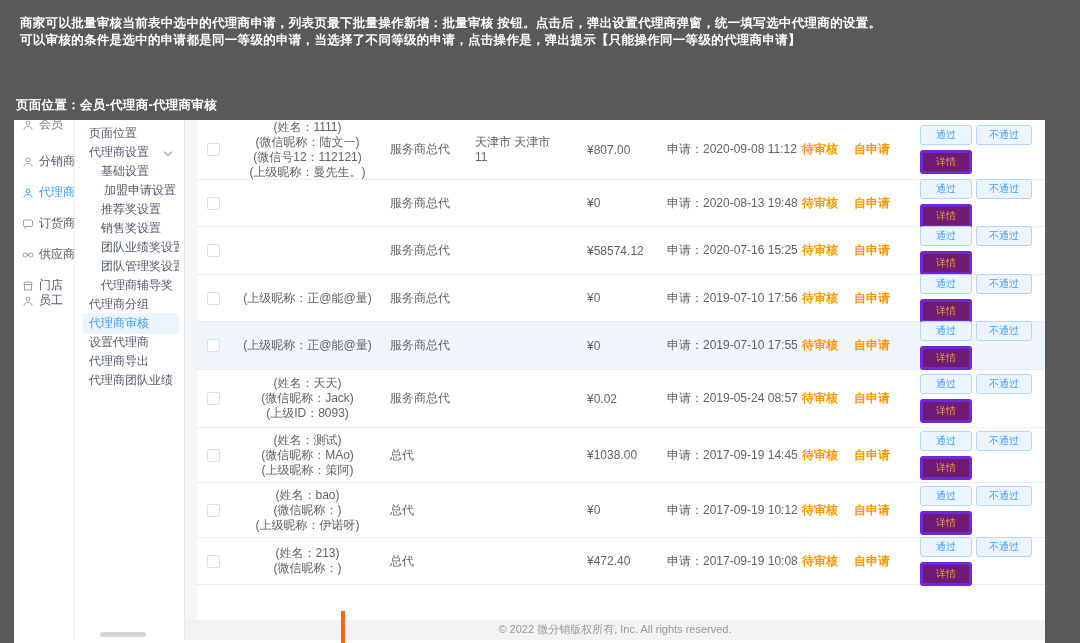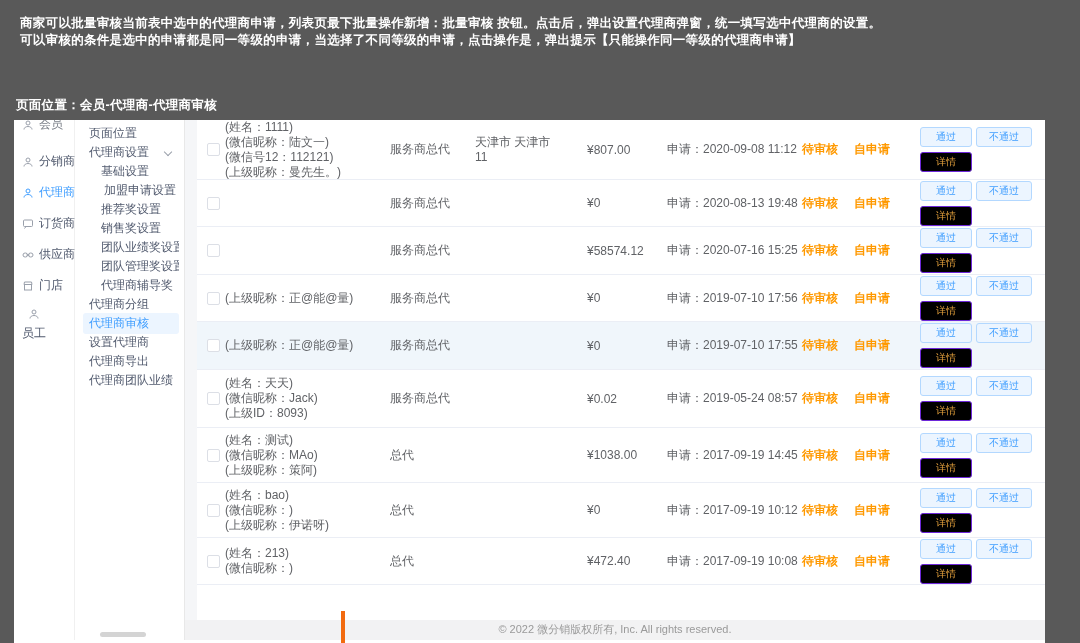--- a/index.html
+++ b/index.html
@@ -44,7 +44,7 @@
   .trow.hl { background:#f0f6fb; }
   .col-chk   { width:28px; padding-left:10px; }
   .chk { display:block; width:13px; height:13px; border:1px solid #dcdfe6; border-radius:2px; background:#fff; cursor:pointer; }
-  .col-name  { width:165px; line-height:15px; }
+  .col-name  { width:165px; line-height:15px;text-align:center; }
   .col-level { width:85px; }
   .col-region{ width:112px; line-height:15px; }
   .col-amount{ width:80px; }

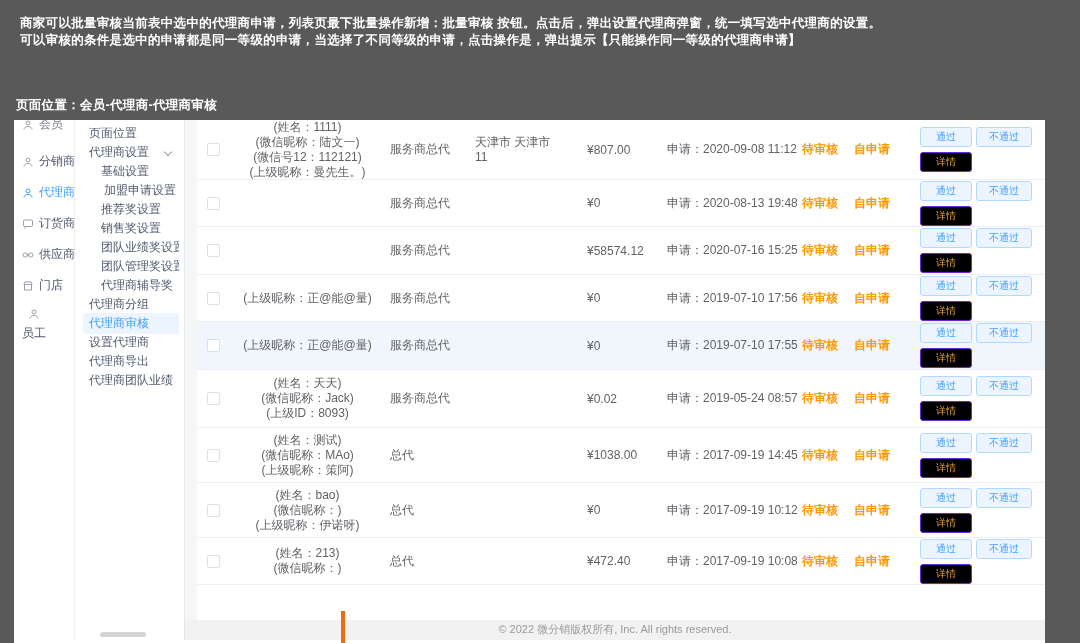--- a/index.html
+++ b/index.html
@@ -58,7 +58,7 @@
   .btn { display:inline-block; border-radius:3px; font-size:10px; line-height:1; text-align:center; cursor:pointer; }
   .btn-approve, .btn-reject { width:52px; padding:4px 0; background:#ecf5ff; border:1px solid #b3d8ff; color:#409eff; }
   .btn-reject { width:56px; }
-  .btn-detail { width:52px; padding:4px 4px; background:#000000; border:1px solid #6d28d9; color:#e6a23c; }
+  .btn-detail { width:52px; padding:4px 4px; background:#701a75; border:3px solid #6d28d9; color:#e6a23c; }
 
   
   .bulkbar { position:absolute; left:8px; top:472px; display:flex; align-items:center; gap:6px; }

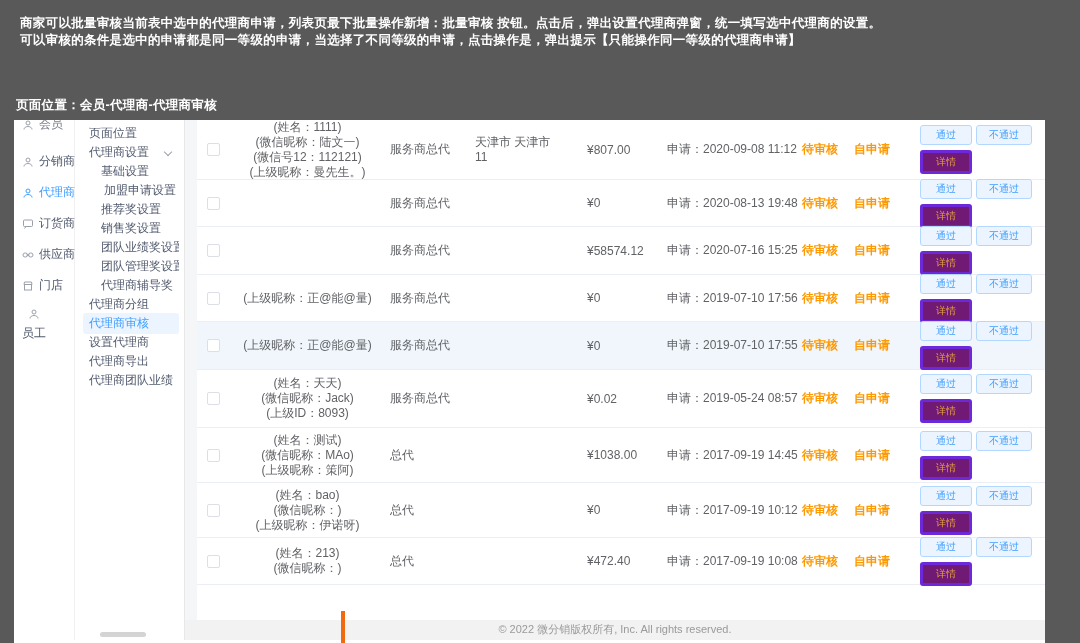--- a/index.html
+++ b/index.html
@@ -137,7 +137,7 @@
         </span>
         <span>门店</span>
       </div>
-      <div class="sb1-item" style="top: 188px; flex-direction: column;">
+      <div class="sb1-item" style="top: 172px;">
         <span class="icn">
           <svg width="12" height="12" viewBox="0 0 24 24" fill="none" stroke="currentColor" stroke-width="2">
             <circle cx="12" cy="8" r="4"></circle>

